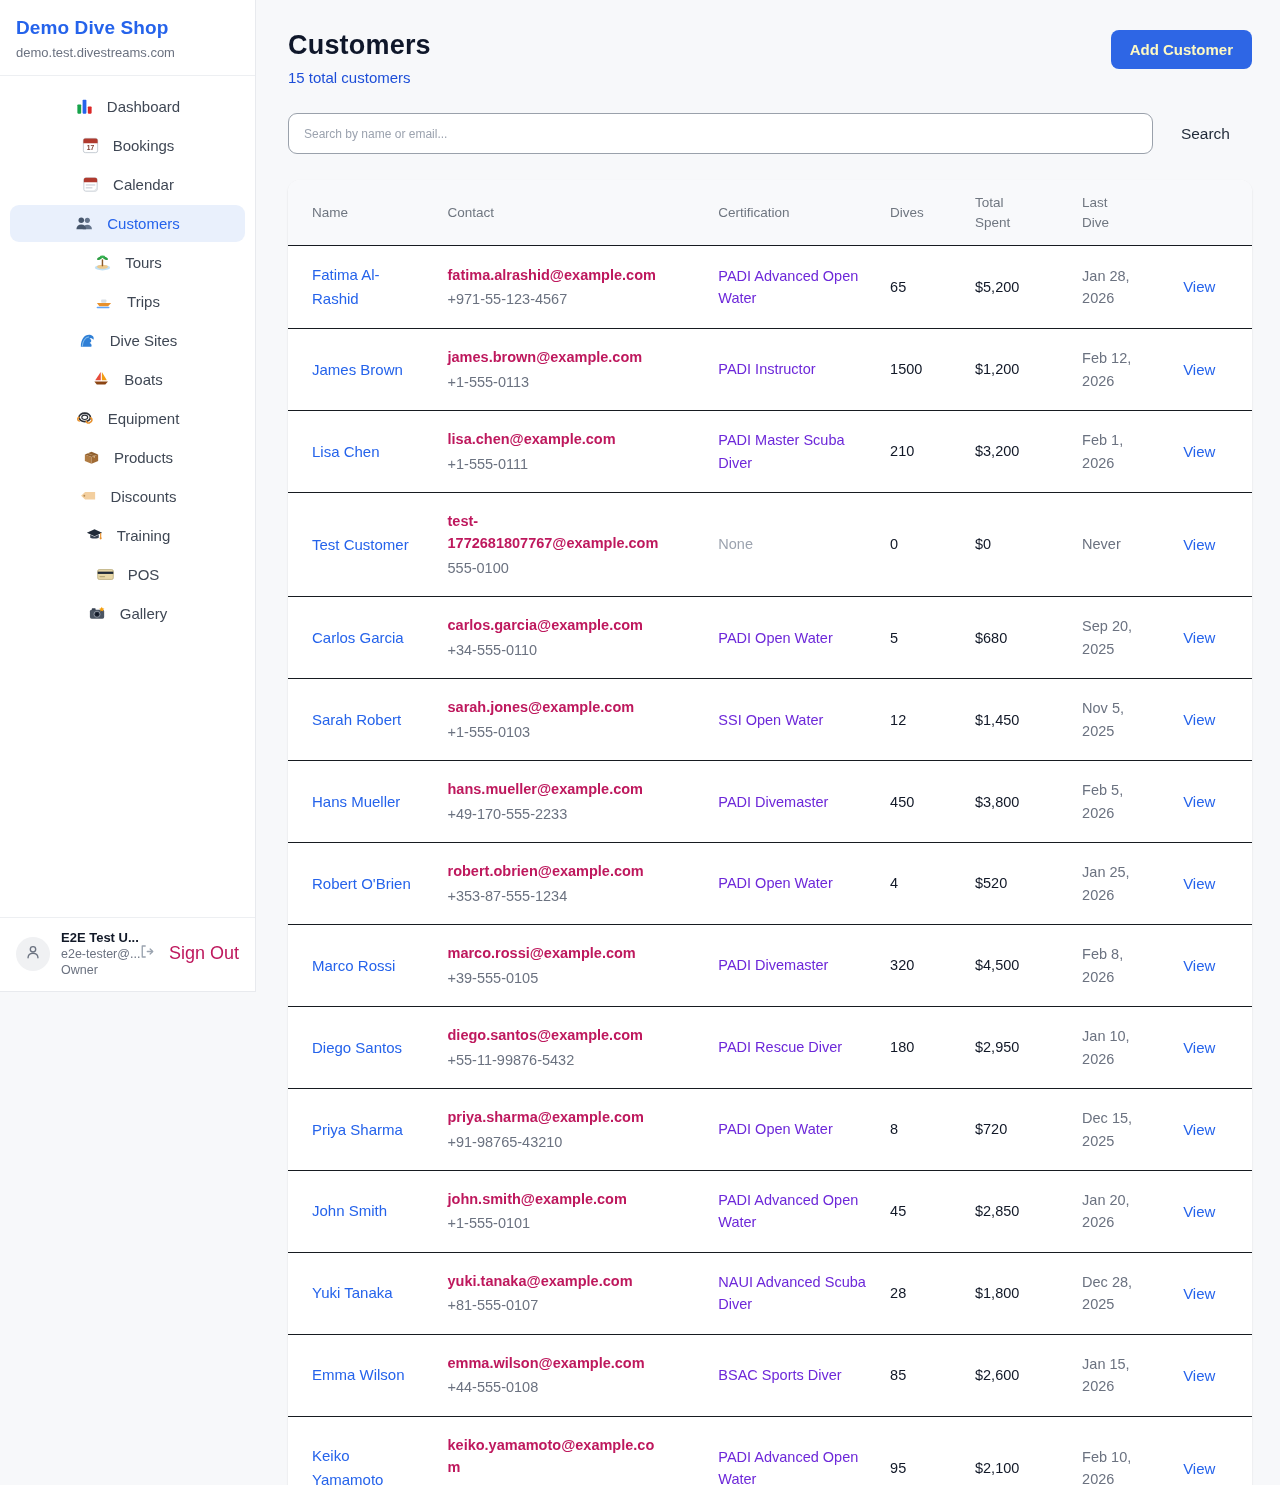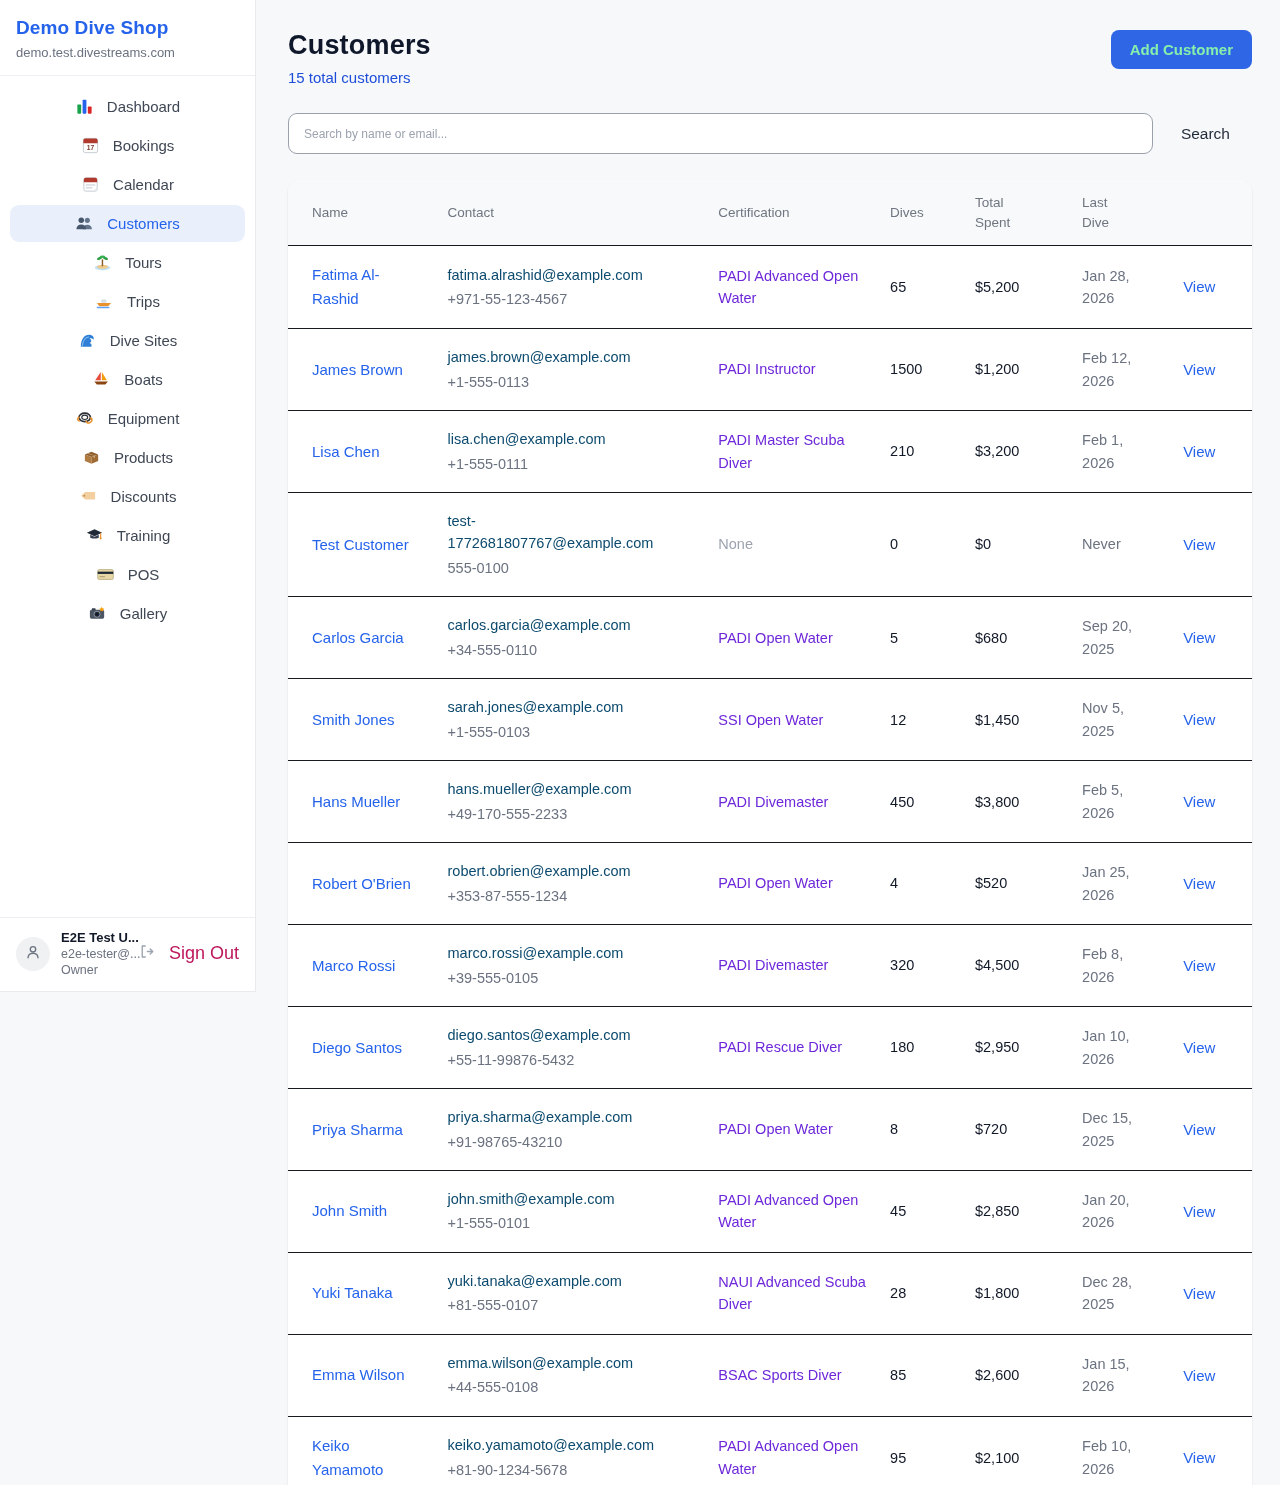--- a/index.html
+++ b/index.html
@@ -57,7 +57,7 @@
   .page-title { font-size: 27px; font-weight: 700; color: #0f172a; letter-spacing: .2px; }
   .page-subtitle { font-size: 15px; color: #1d4ed8; margin-top: 8px; }
   .add-btn {
-    background: #2e66e5; color: #86efac; border: none; cursor: pointer;
+    background: #2e66e5; color: #fef9c3; border: none; cursor: pointer;
     font-family: inherit; font-size: 15px; font-weight: 600;
     padding: 11px 19px; border-radius: 8px;
   }

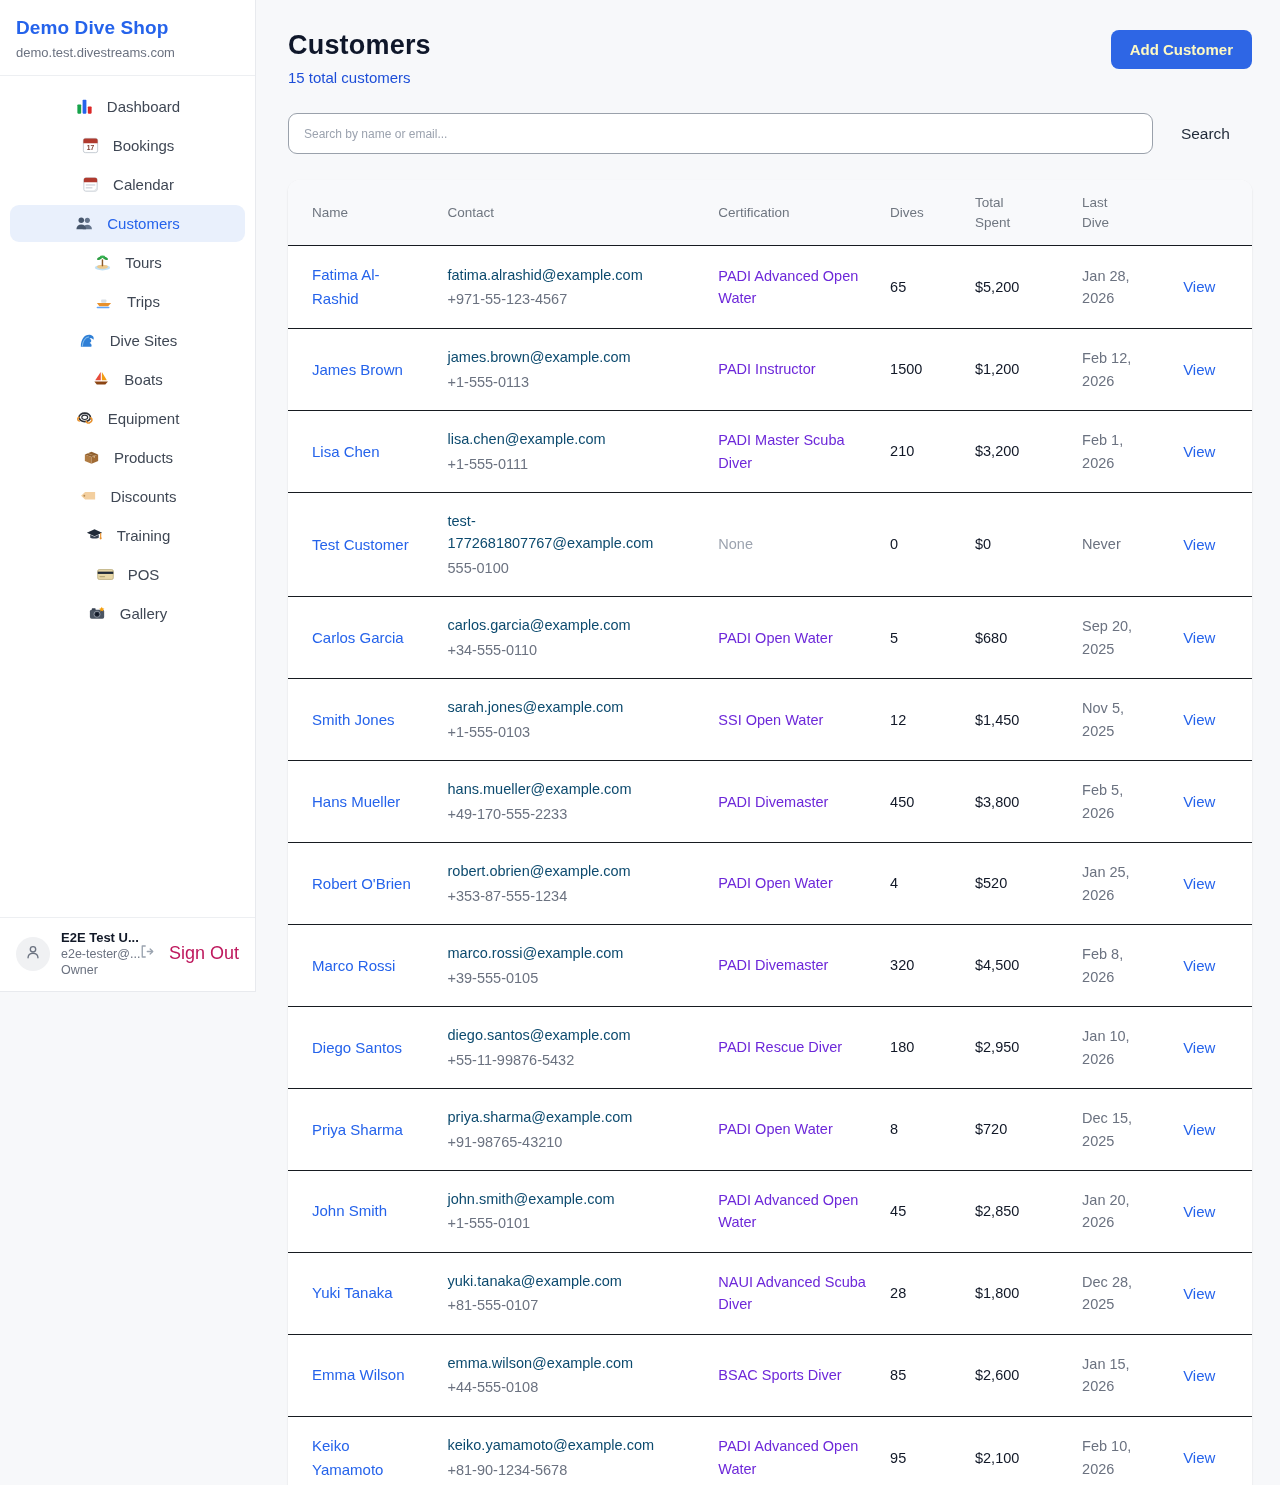--- a/index.html
+++ b/index.html
@@ -103,7 +103,7 @@
   .col-view  { width: 80px; }
   .name-link { color: #2563eb; font-size: 15px; font-weight: 500; text-decoration: none; cursor: pointer; line-height: 1.6; display: inline-block; }
   .contact-inner { max-width: 218px; }
-  .contact-email { color: #0c4a6e; overflow-wrap: break-word; word-wrap: break-word; }
+  .contact-email { color: #be185d; overflow-wrap: break-word; word-wrap: break-word; font-weight: bold; }
   .contact-phone { color: #6b7280; margin-top: 2px; }
   .cert { color: #6d28d9; }
   .cert.muted { color: #9ca3af; }

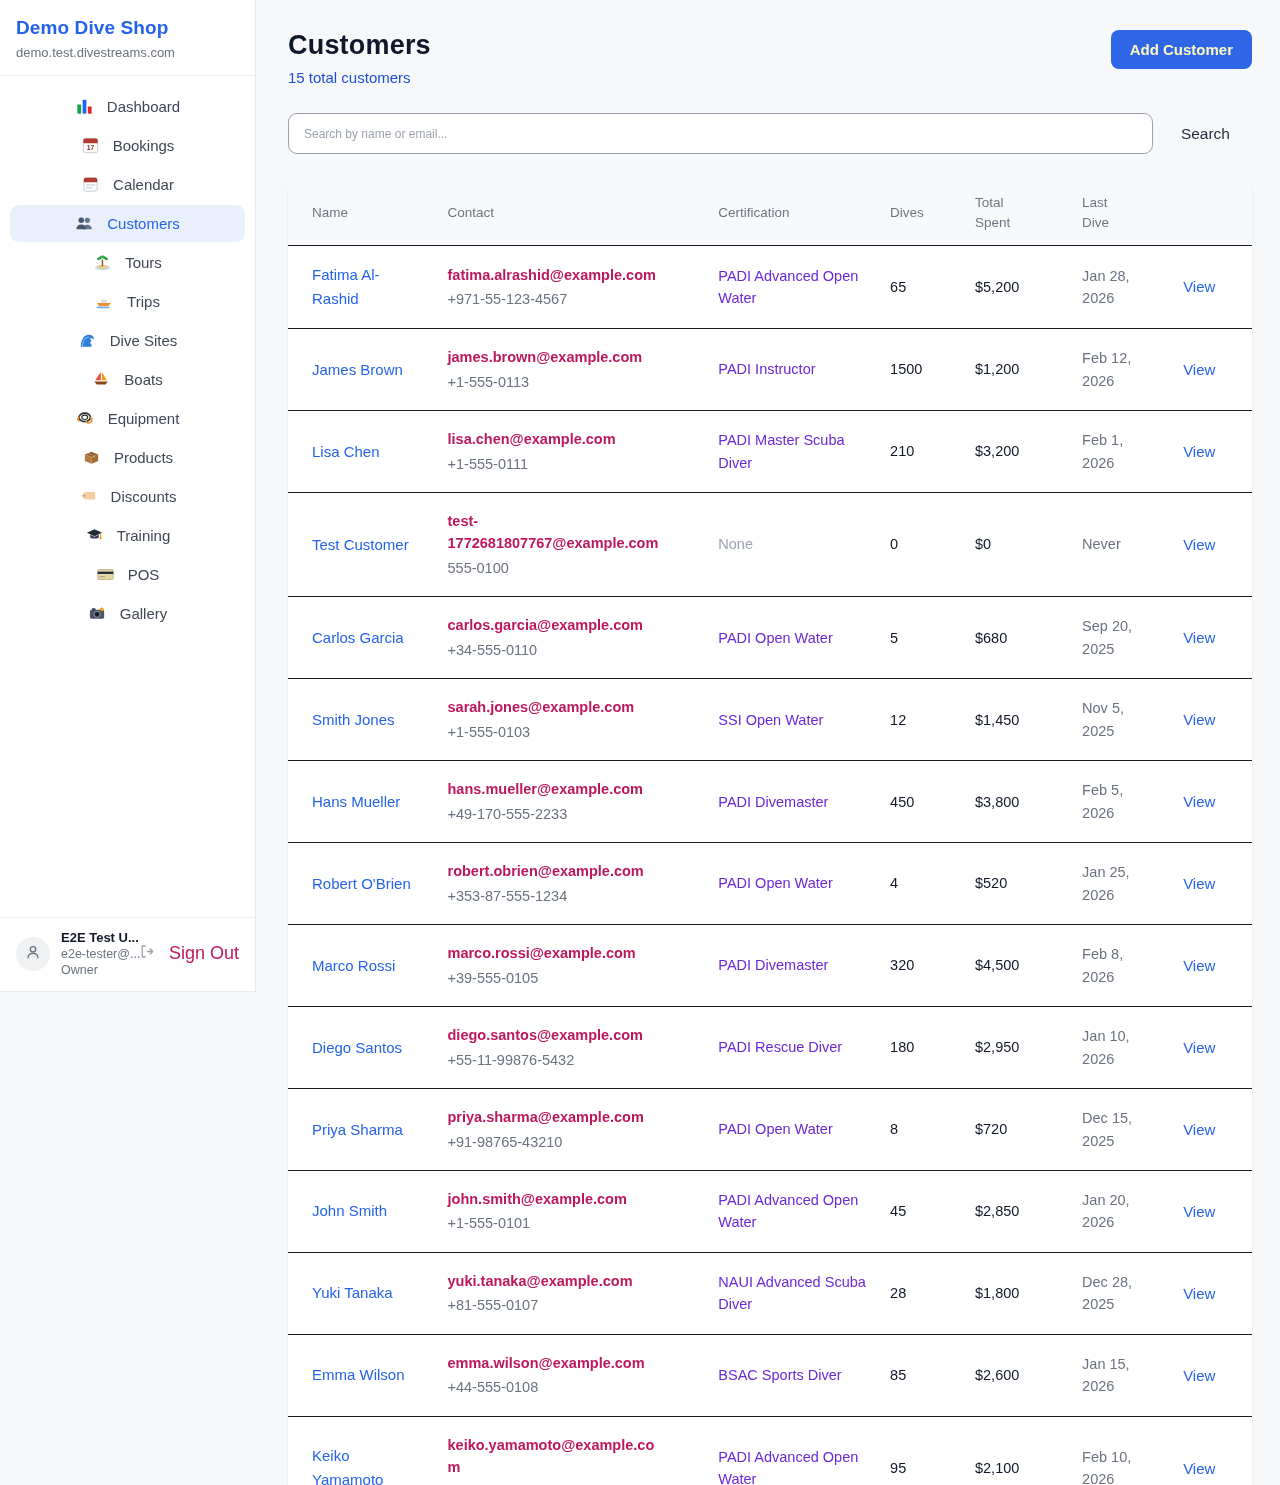--- a/index.html
+++ b/index.html
@@ -404,7 +404,7 @@
   </tr>
 
   <tr>
-    <td class="col-name"><a class="name-link">Smith Jones</a></td>
+    <td class="col-name"><a class="name-link">Sarah Robert</a></td>
     <td class="col-contact">
       <div class="contact-inner">
         <div class="contact-email">sarah.jones@example.com</div>

